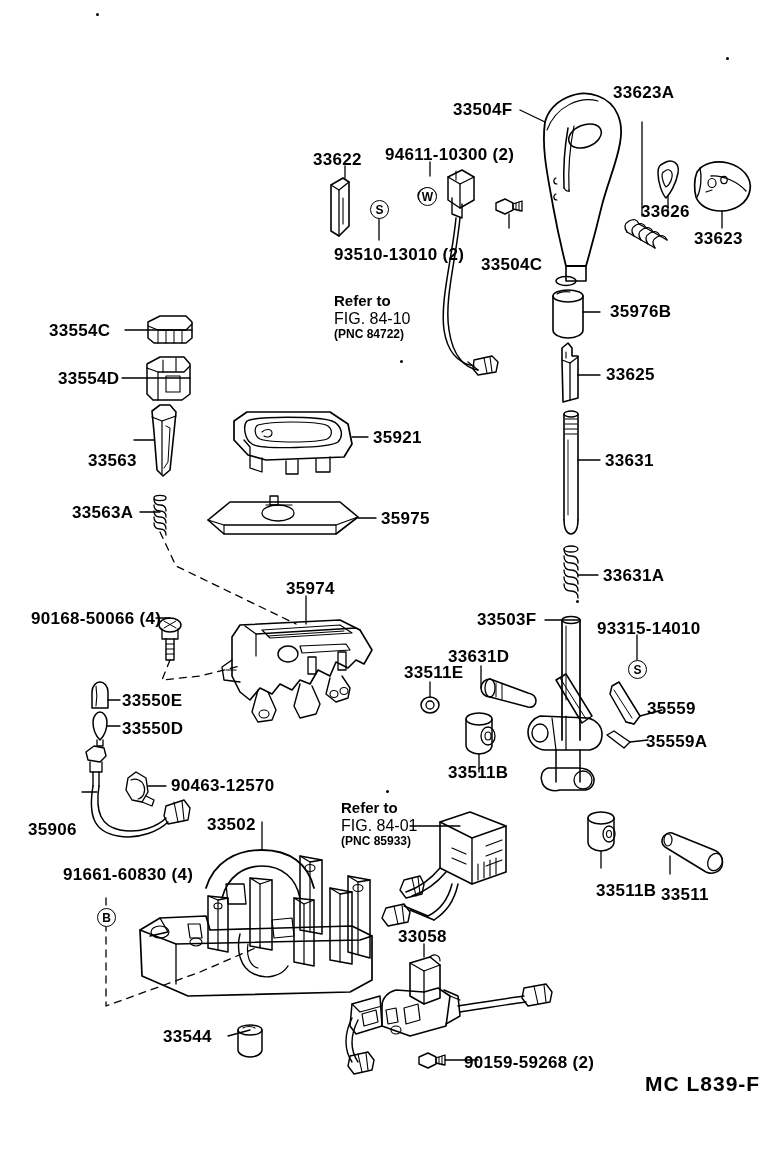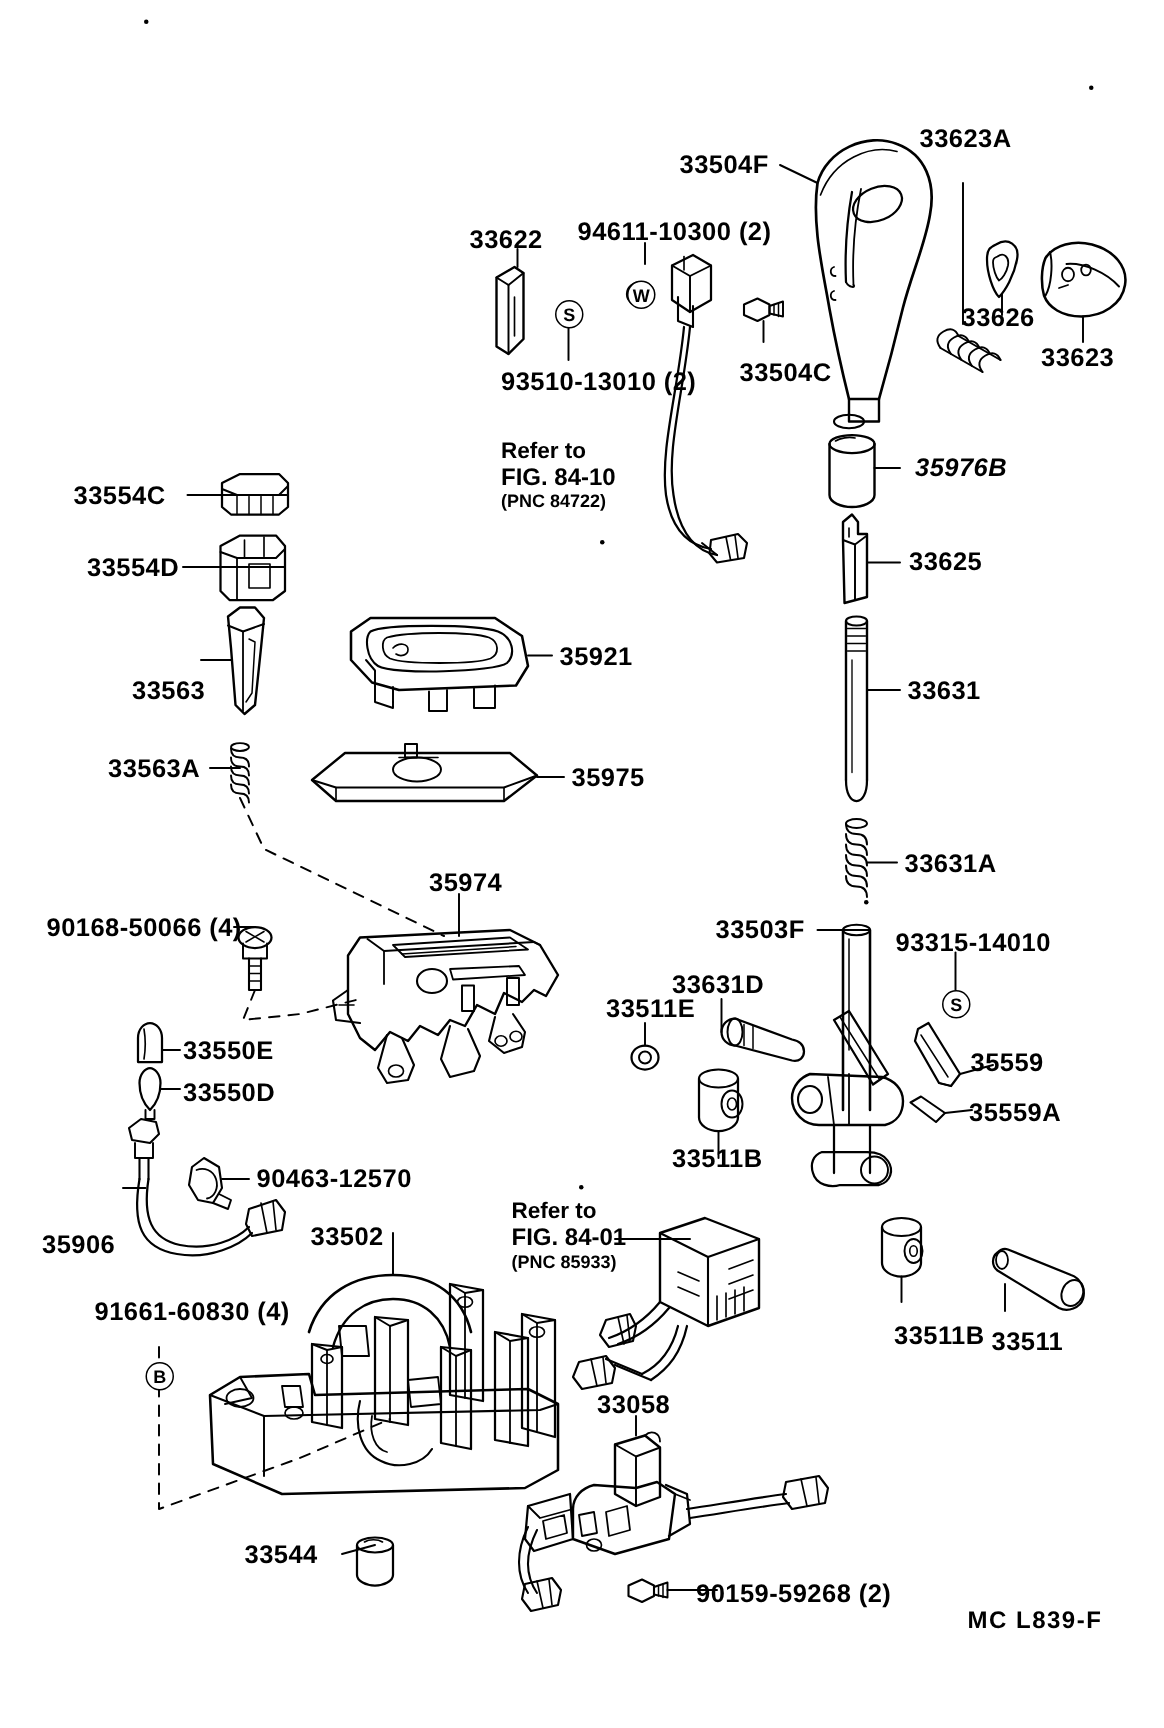--- a/index.html
+++ b/index.html
@@ -494,7 +494,7 @@
   <div class="lbl" style="left:641px;top:203px;">33626</div>
   <div class="lbl" style="left:694px;top:230px;">33623</div>
   <div class="lbl" style="left:334px;top:246px;">93510-13010 (2)</div>
-  <div class="lbl" style="left:481px;top:240px;margin-left:12px;">33504C</div>
+  <div class="lbl" style="left:481px;top:256px;">33504C</div>
   <div class="lbl" style="left:610px;top:303px;font-style:italic;">35976B</div>
   <div class="lbl" style="left:49px;top:322px;">33554C</div>
   <div class="lbl" style="left:58px;top:370px;">33554D</div>

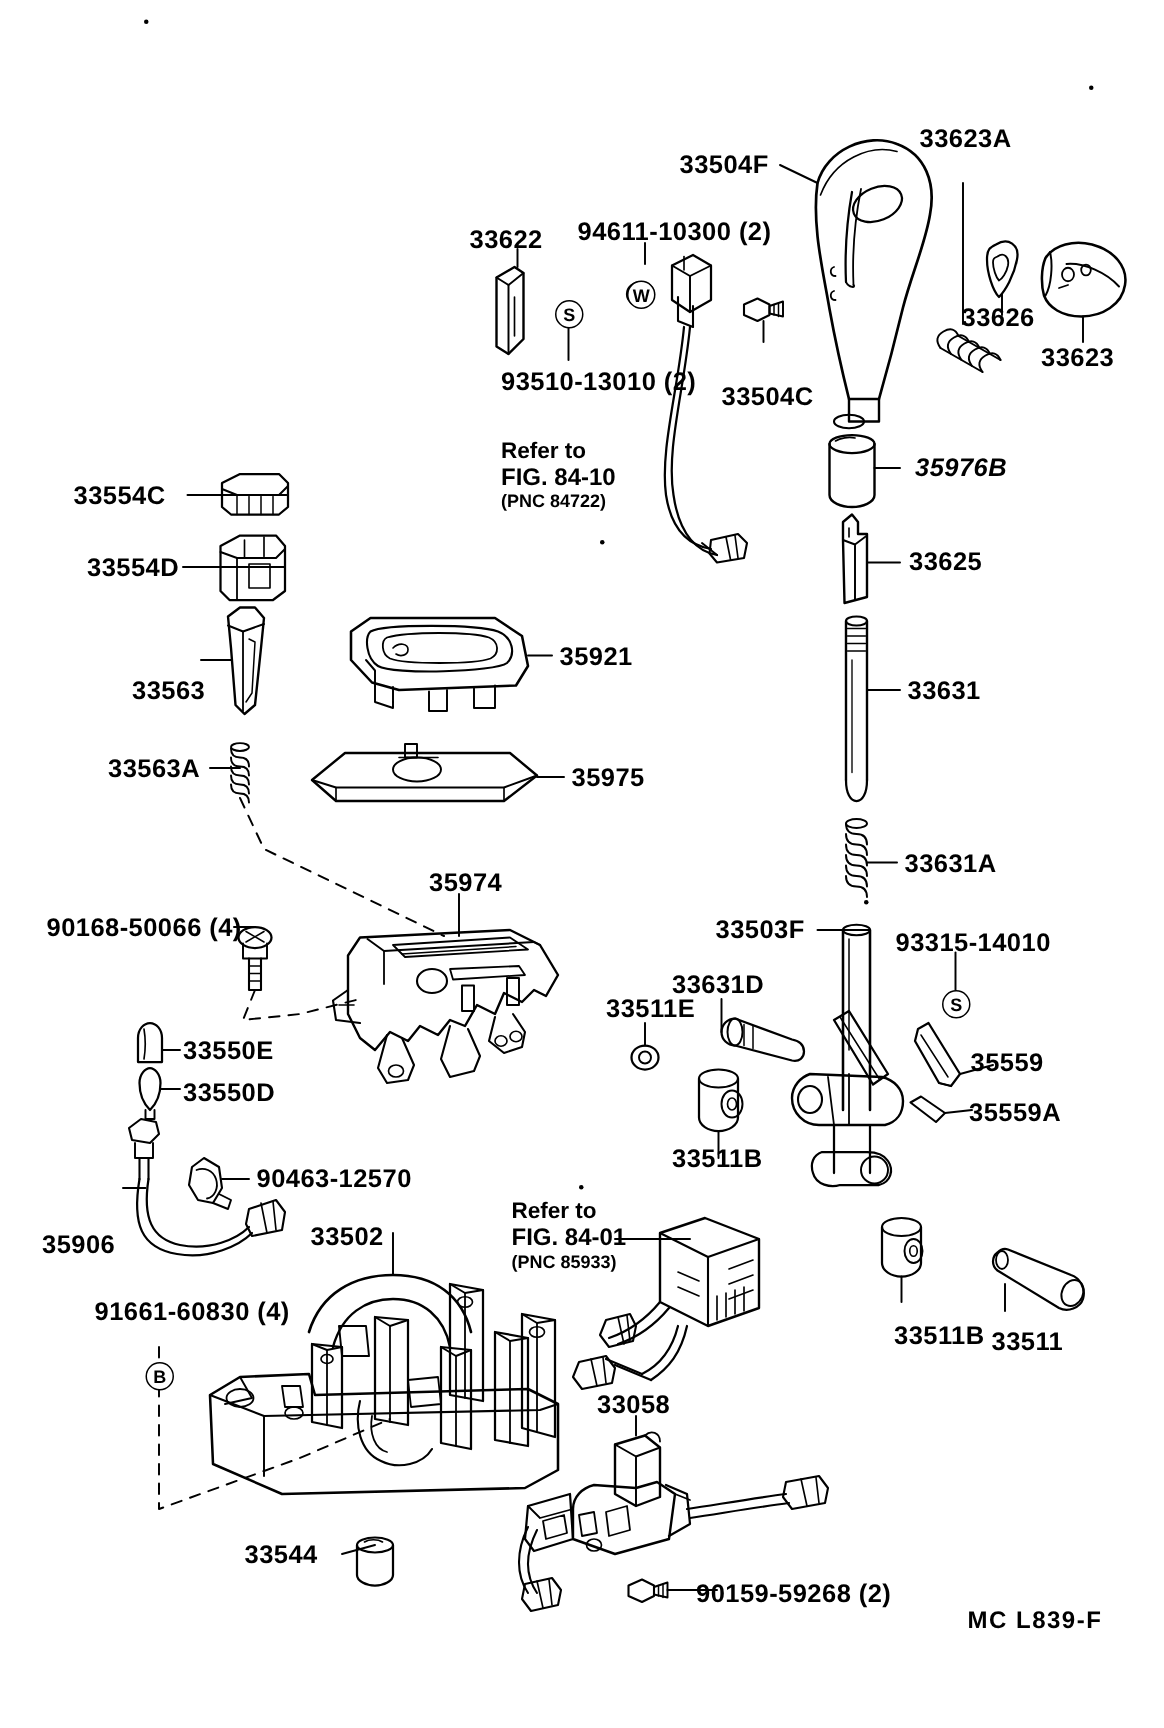--- a/index.html
+++ b/index.html
@@ -17,7 +17,7 @@
   }
   .refbox{position:absolute;white-space:nowrap;line-height:1.12;}
   .refbox .r1{font-size:15px;font-weight:bold;}
-  .refbox .r2{font-size:16px;font-weight:bold;}
+  .refbox .r2{font-size:16px;font-weight:normal;}
   .refbox .r3{font-size:12px;font-weight:bold;}
   .footer{position:absolute;font-size:16px;font-weight:bold;letter-spacing:1px;}
   .circ{

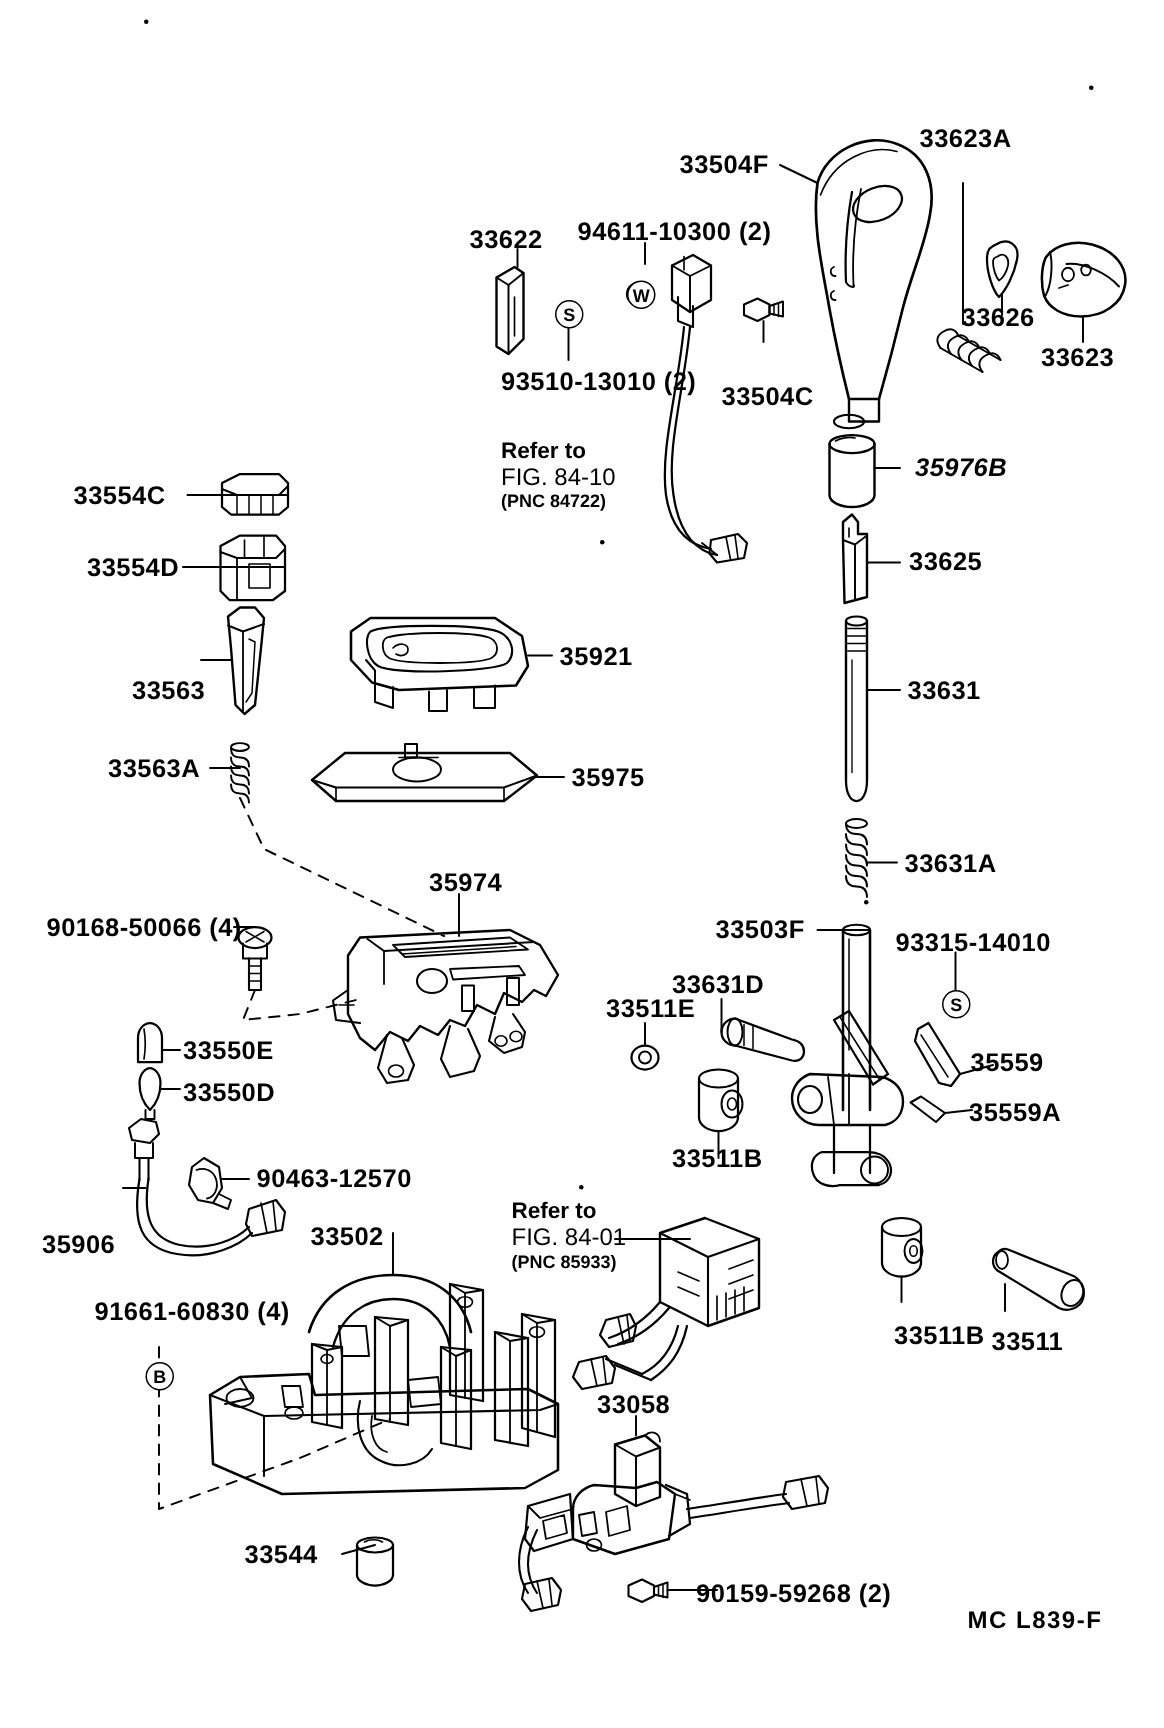--- a/index.html
+++ b/index.html
@@ -495,7 +495,7 @@
   <div class="lbl" style="left:694px;top:230px;">33623</div>
   <div class="lbl" style="left:334px;top:246px;">93510-13010 (2)</div>
   <div class="lbl" style="left:481px;top:256px;">33504C</div>
-  <div class="lbl" style="left:610px;top:303px;font-style:italic;">35976B</div>
+  <div class="lbl" style="left:610px;top:303px;">35976B</div>
   <div class="lbl" style="left:49px;top:322px;">33554C</div>
   <div class="lbl" style="left:58px;top:370px;">33554D</div>
   <div class="lbl" style="left:606px;top:366px;">33625</div>

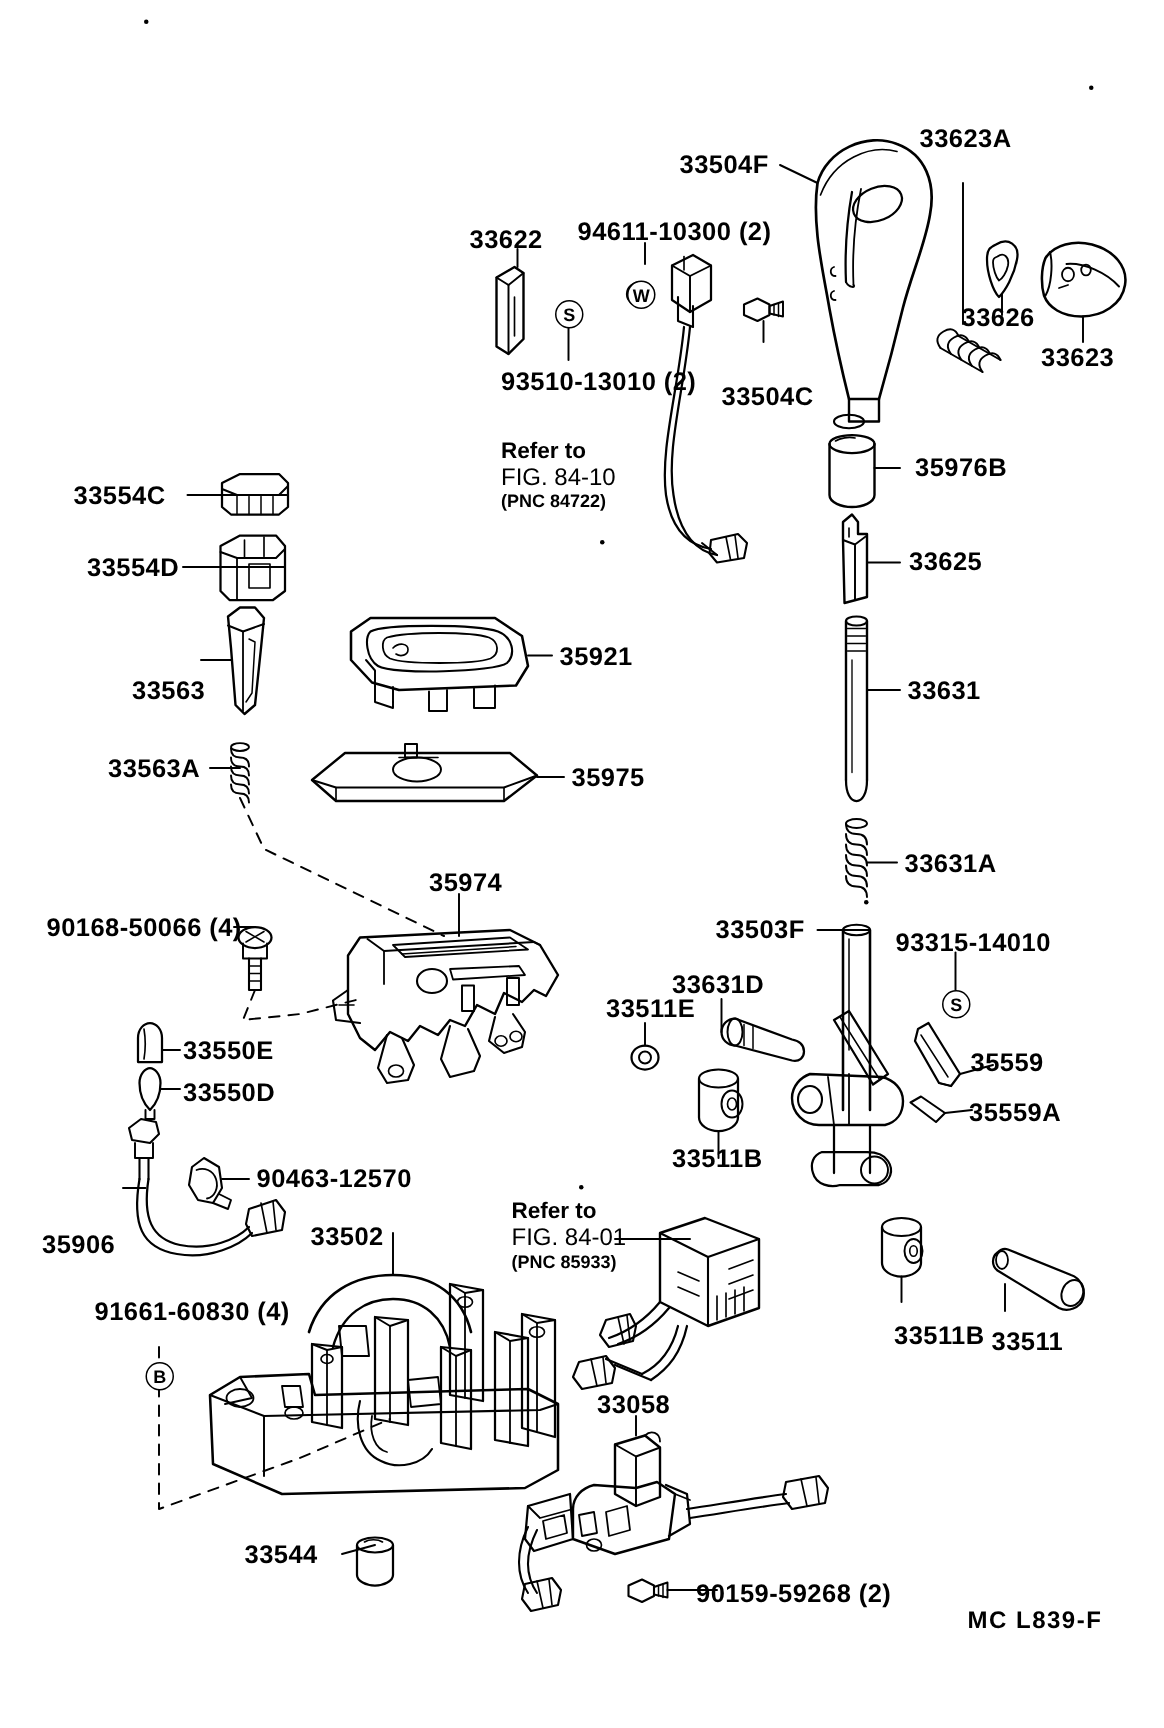--- a/index.html
+++ b/index.html
@@ -19,7 +19,7 @@
   .refbox .r1{font-size:15px;font-weight:bold;}
   .refbox .r2{font-size:16px;font-weight:normal;}
   .refbox .r3{font-size:12px;font-weight:bold;}
-  .footer{position:absolute;font-size:16px;font-weight:bold;letter-spacing:1px;}
+  .footer{position:absolute;font-size:21px;font-weight:bold;letter-spacing:1px;}
   .circ{
     position:absolute;width:19px;height:19px;border:1.6px solid #000;border-radius:50%;
     font-size:12px;font-weight:bold;display:flex;align-items:center;justify-content:center;

